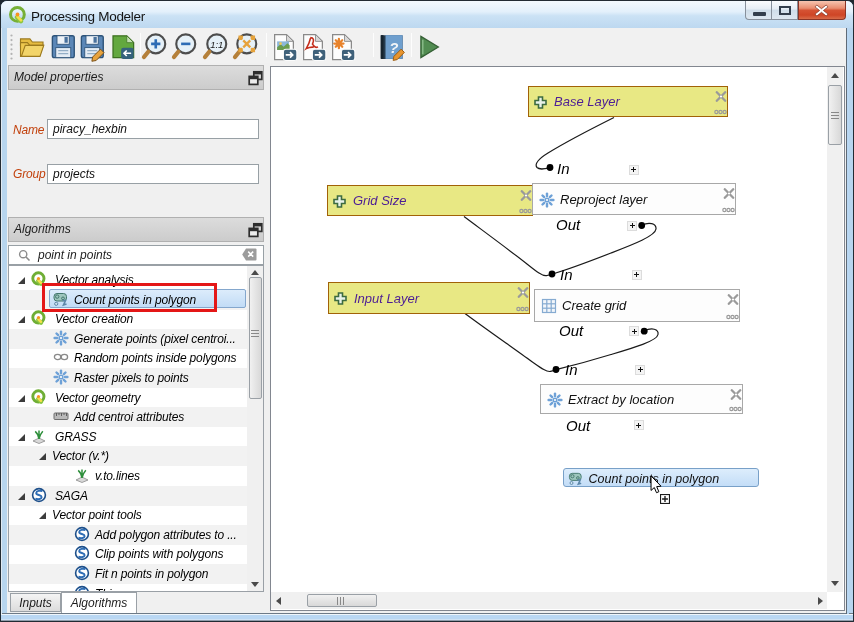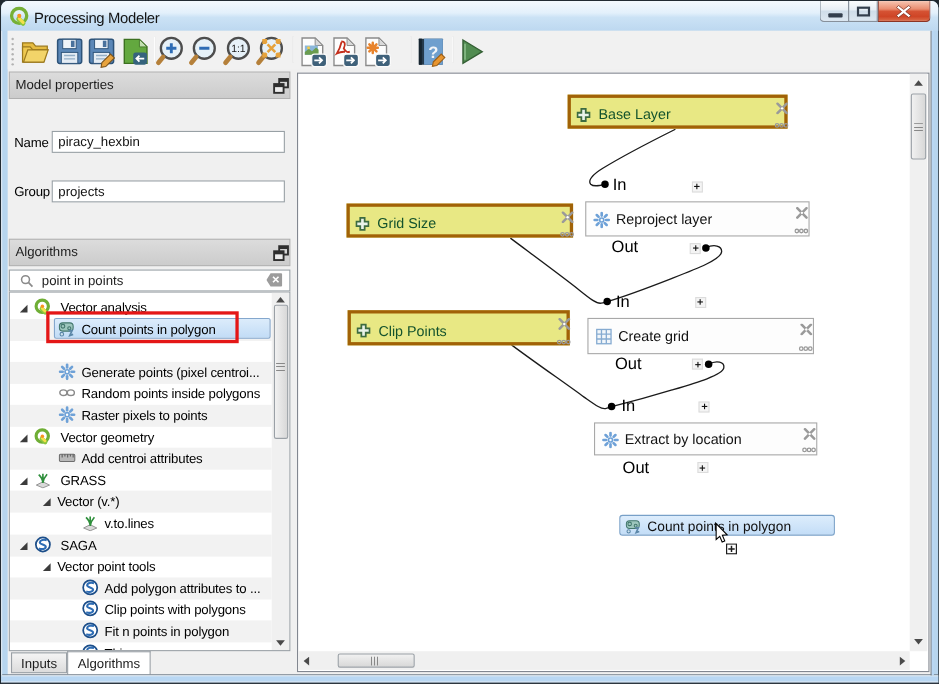--- a/index.html
+++ b/index.html
@@ -8,7 +8,7 @@
 #frame{position:absolute;left:0;top:0;width:854px;height:622px;background:#b7d5ee;border:1px solid #222b33;border-radius:7px 7px 0 0;}
 #titlebar{position:absolute;left:1px;top:1px;width:852px;height:27px;border-radius:6px 6px 0 0;background:linear-gradient(#f3f9fe 0%,#e3f0fb 40%,#cbe2f5 55%,#bdd8f0 100%);}
 #titletext{position:absolute;left:30px;top:8px;font-size:13.5px;letter-spacing:-0.3px;color:#141414;}
-#client{position:absolute;left:7px;top:28px;width:841px;height:586px;background:#f0f0f0;}
+#client{position:absolute;left:7px;top:28px;width:841px;height:586px;background:#f0f0f0;font-style:italic;}
 
 #toolbar{position:absolute;left:0;top:0;width:841px;height:35px;background:#f1f1f1;}
 .tsep{position:absolute;top:5px;width:1px;height:24px;background:#c6c6c6;border-right:1px solid #fdfdfd;}

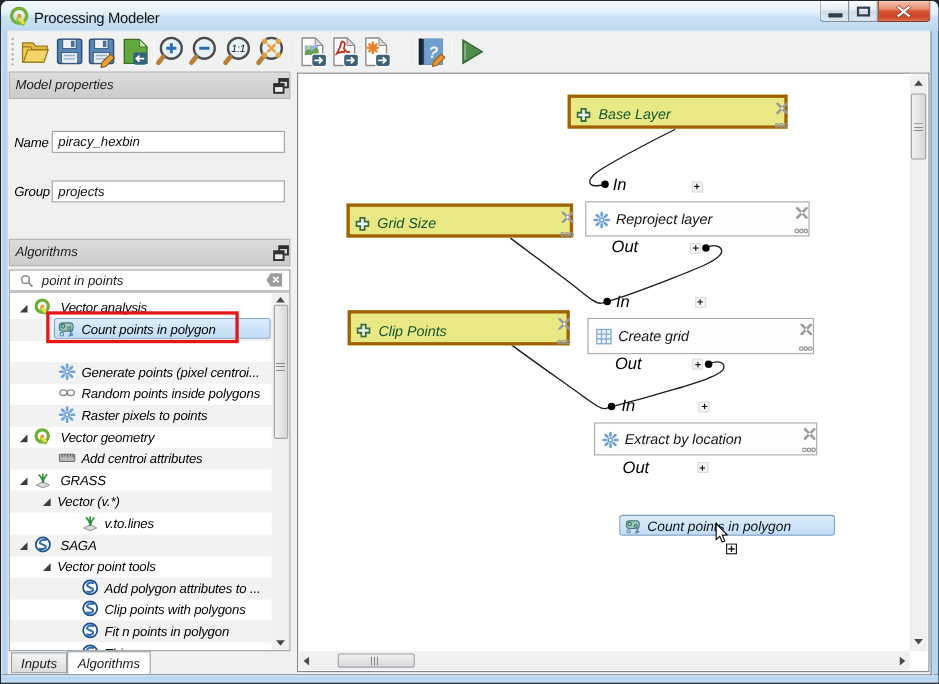--- a/index.html
+++ b/index.html
@@ -33,7 +33,7 @@
 .tab{position:absolute;font-size:12px;color:#1c1c1c;text-align:center;}
 
 #canvas{position:absolute;left:263px;top:38px;width:575px;height:545px;border:1px solid #828790;background:#fff;}
-.mbox{position:absolute;height:31px;border:3px solid #a16207;background:#e8e884;font-size:13px;color:#14532d;}
+.mbox{position:absolute;height:31px;border:1px solid #a16207;background:#e8e884;font-size:13px;color:#4c1d95;margin-left:12px;}
 .wbox{position:absolute;border:1px solid #a8a8a8;background:#fdfdfd;font-size:13px;color:#111;}
 .btext{position:absolute;top:8px;white-space:nowrap;}
 .iolbl{position:absolute;font-size:15px;color:#000;white-space:nowrap;}

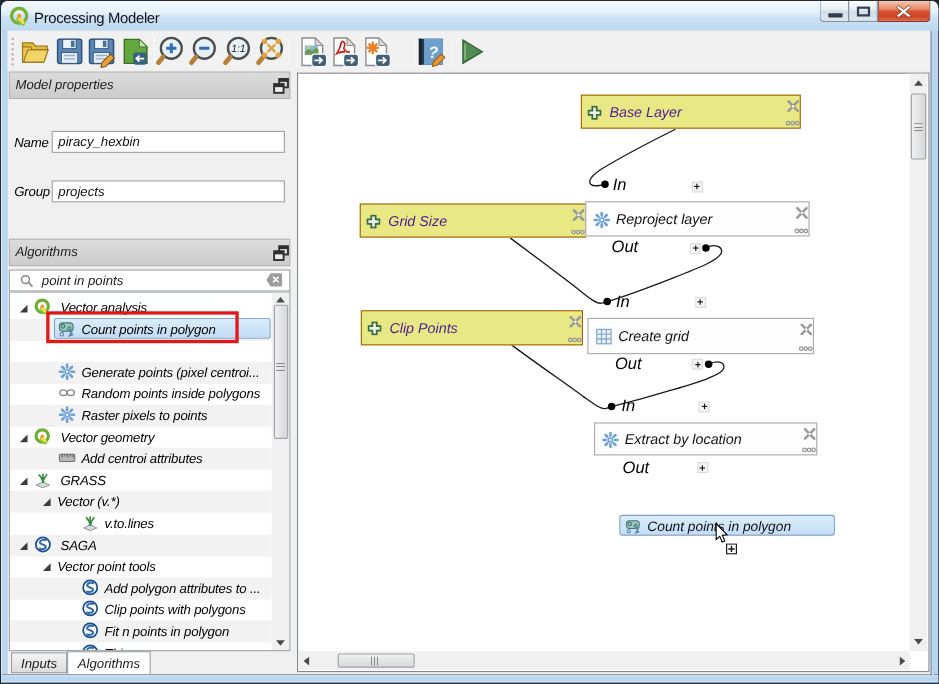--- a/index.html
+++ b/index.html
@@ -15,7 +15,7 @@
 
 .dockhead{position:absolute;left:1px;width:256px;height:25px;background:linear-gradient(#dcdcdc,#cccccc);border:1px solid #b0b0b0;}
 .dockhead span{position:absolute;left:5px;top:4px;font-size:12px;color:#1c1c1c;}
-.lbl{position:absolute;font-size:12px;letter-spacing:-0.2px;color:#000000;}
+.lbl{position:absolute;font-size:12px;letter-spacing:-0.2px;color:#c2410c;}
 .inp{position:absolute;background:#fff;border:1px solid #98a0a5;font-size:12px;color:#111;padding:2px 0 0 5px;}
 
 #tree{position:absolute;left:1px;top:237px;width:256px;height:327px;background:#fff;border:1px solid #9aa0a6;overflow:hidden;}

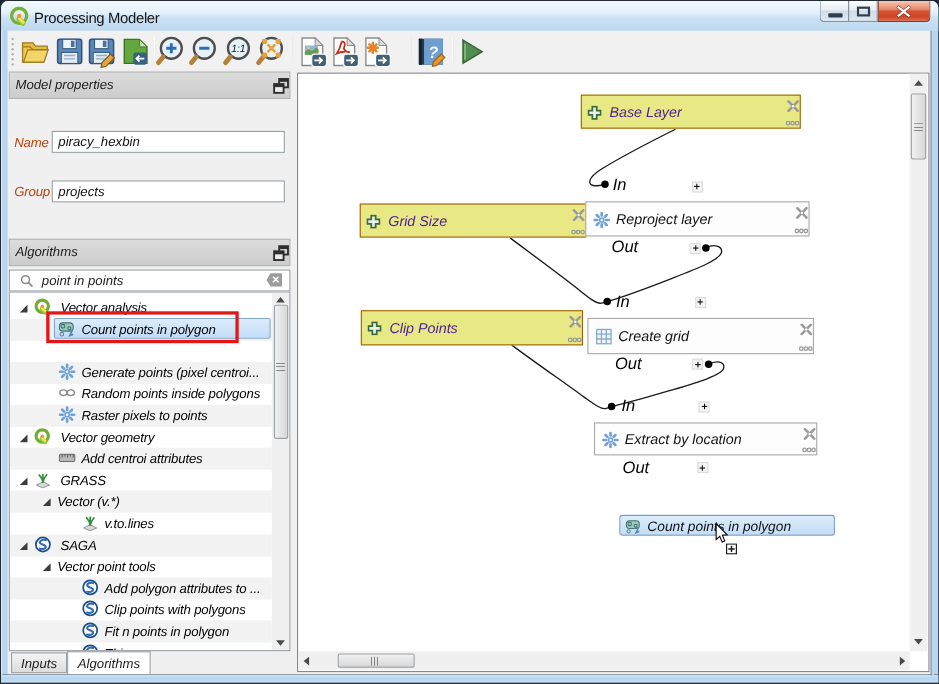--- a/index.html
+++ b/index.html
@@ -430,7 +430,7 @@
         <svg class="abs" style="left:5px;top:9px" width="13" height="13" viewBox="0 0 13 13">
           <path d="M4.5,1 h4 v3.5 h3.5 v4 h-3.5 v3.5 h-4 v-3.5 h-3.5 v-4 h3.5 Z" fill="#e9f2e9" stroke="#3d6b40" stroke-width="1.6"></path>
         </svg>
-        <div class="btext" style="left:25px;top:8px">Clip Points</div>
+        <div class="btext" style="left:25px;top:8px">Input Layer</div>
         <svg class="abs" style="left:188px;top:4px" width="12" height="11" viewBox="0 0 12 11">
           <g stroke="#9a9a9a" stroke-width="2.3" stroke-linecap="round">
             <path d="M1.8,1.2 L10.2,9.8 M10.2,1.2 L1.8,9.8"></path>

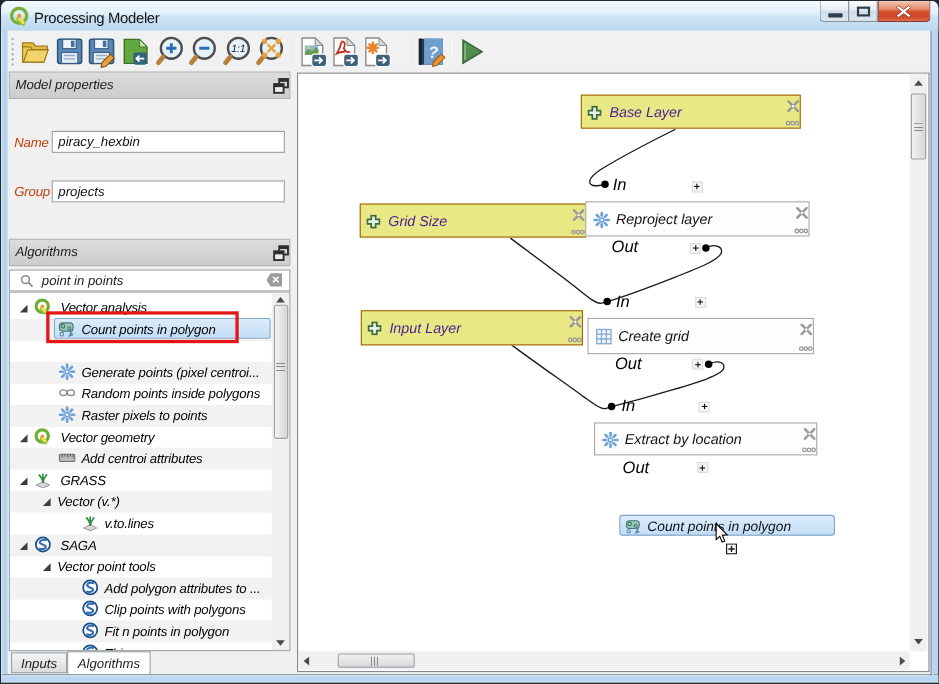--- a/index.html
+++ b/index.html
@@ -228,6 +228,18 @@
         </svg>
         <span class="tlabel" style="left:65px">Count points in polygon</span>
       </div>
+<div class="trow" style="top:43.2px">
+        <svg class="tri" style="left:8px" width="9" height="9" viewBox="0 0 9 9">
+          <polygon points="8,1 8,8 1,8" fill="#3c3c3c"></polygon>
+        </svg>
+        <svg class="ticon" style="left:22px" width="16" height="16" viewBox="0 0 16 16">
+          <circle cx="7.4" cy="7.4" r="5.6" fill="none" stroke="#6fae35" stroke-width="2.9"></circle>
+          <rect x="7" y="7" width="8.4" height="4" rx="2" transform="rotate(45 7 7)" fill="#8cc63f"></rect>
+          <rect x="7.5" y="7.5" width="6" height="2.6" rx="1.3" transform="rotate(45 7.5 7.5)" fill="#f4e04b"></rect>
+          <circle cx="7.5" cy="7.5" r="1.6" fill="#f79421"></circle>
+        </svg>
+        <span class="tlabel" style="left:46px">Vector creation</span>
+      </div>
 <div class="trow stripe" style="top:62.8px">
         <svg class="ticon" style="left:44px" width="16" height="16" viewBox="0 0 16 16">
           <g fill="#6ea1d7">

